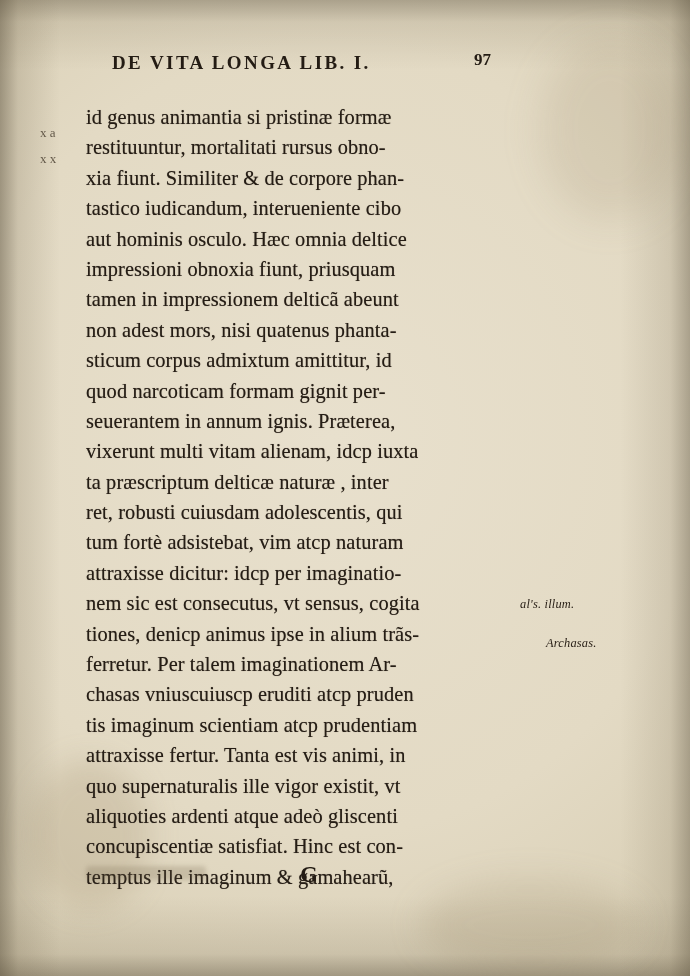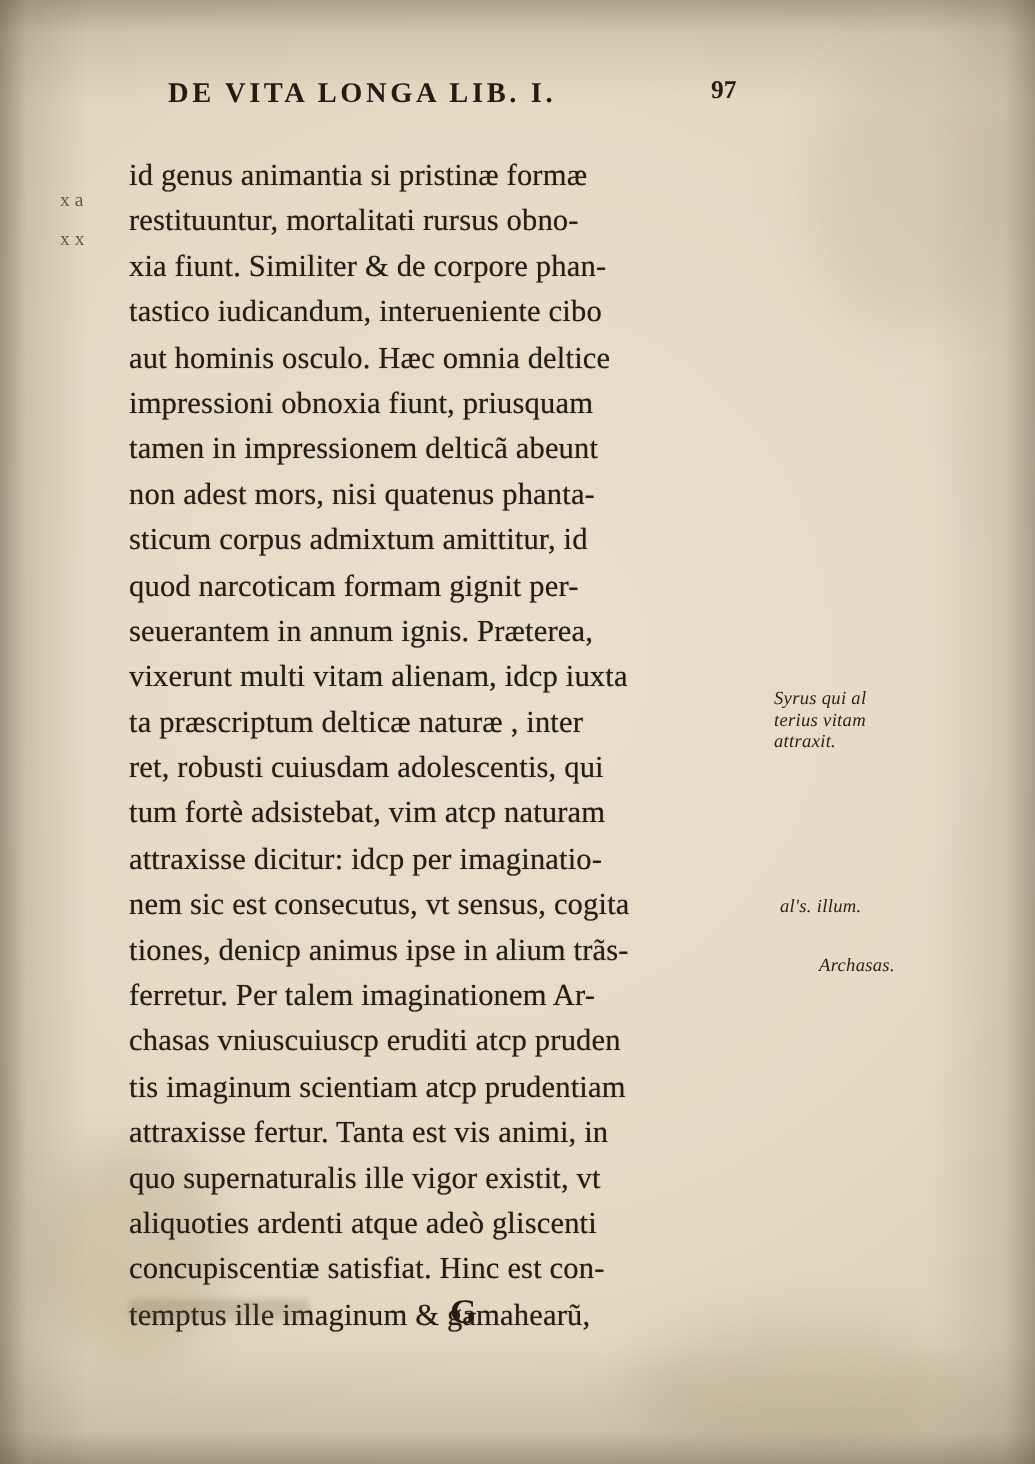--- a/index.html
+++ b/index.html
@@ -168,9 +168,6 @@
       <div class="line">temptus ille imaginum &amp; gamahearũ,</div>
     </div>
 
-    <div class="marginalia" id="mg0">Syrus qui al
-terius vitam
-attraxit.</div>
     <div class="marginalia" id="mg1">al's. illum.</div>
     <div class="marginalia" id="mg2">Archasas.</div>
 

